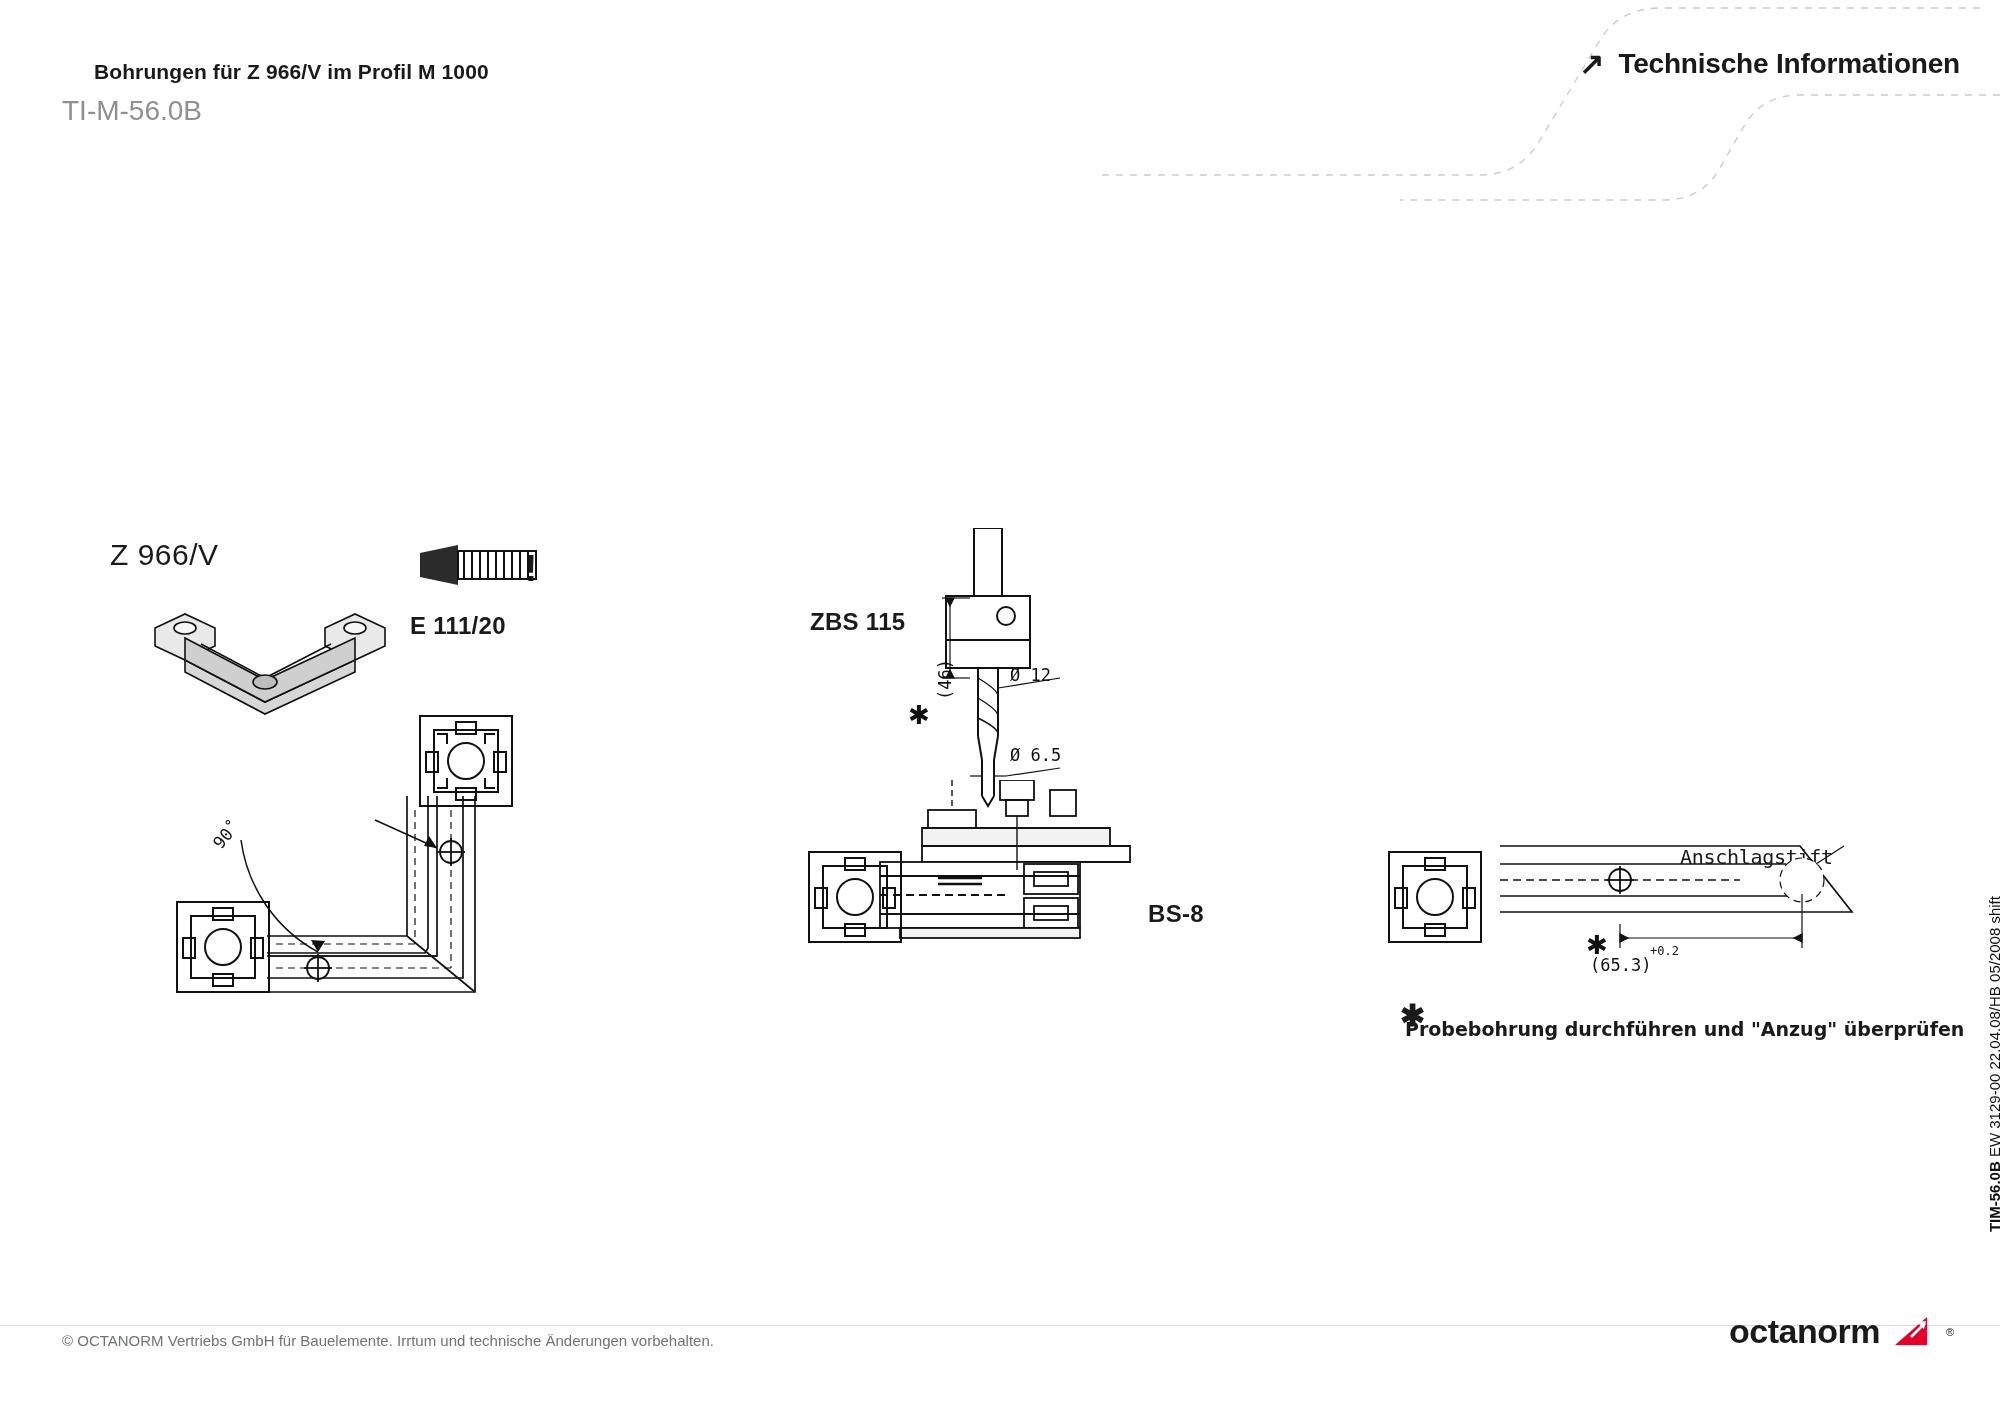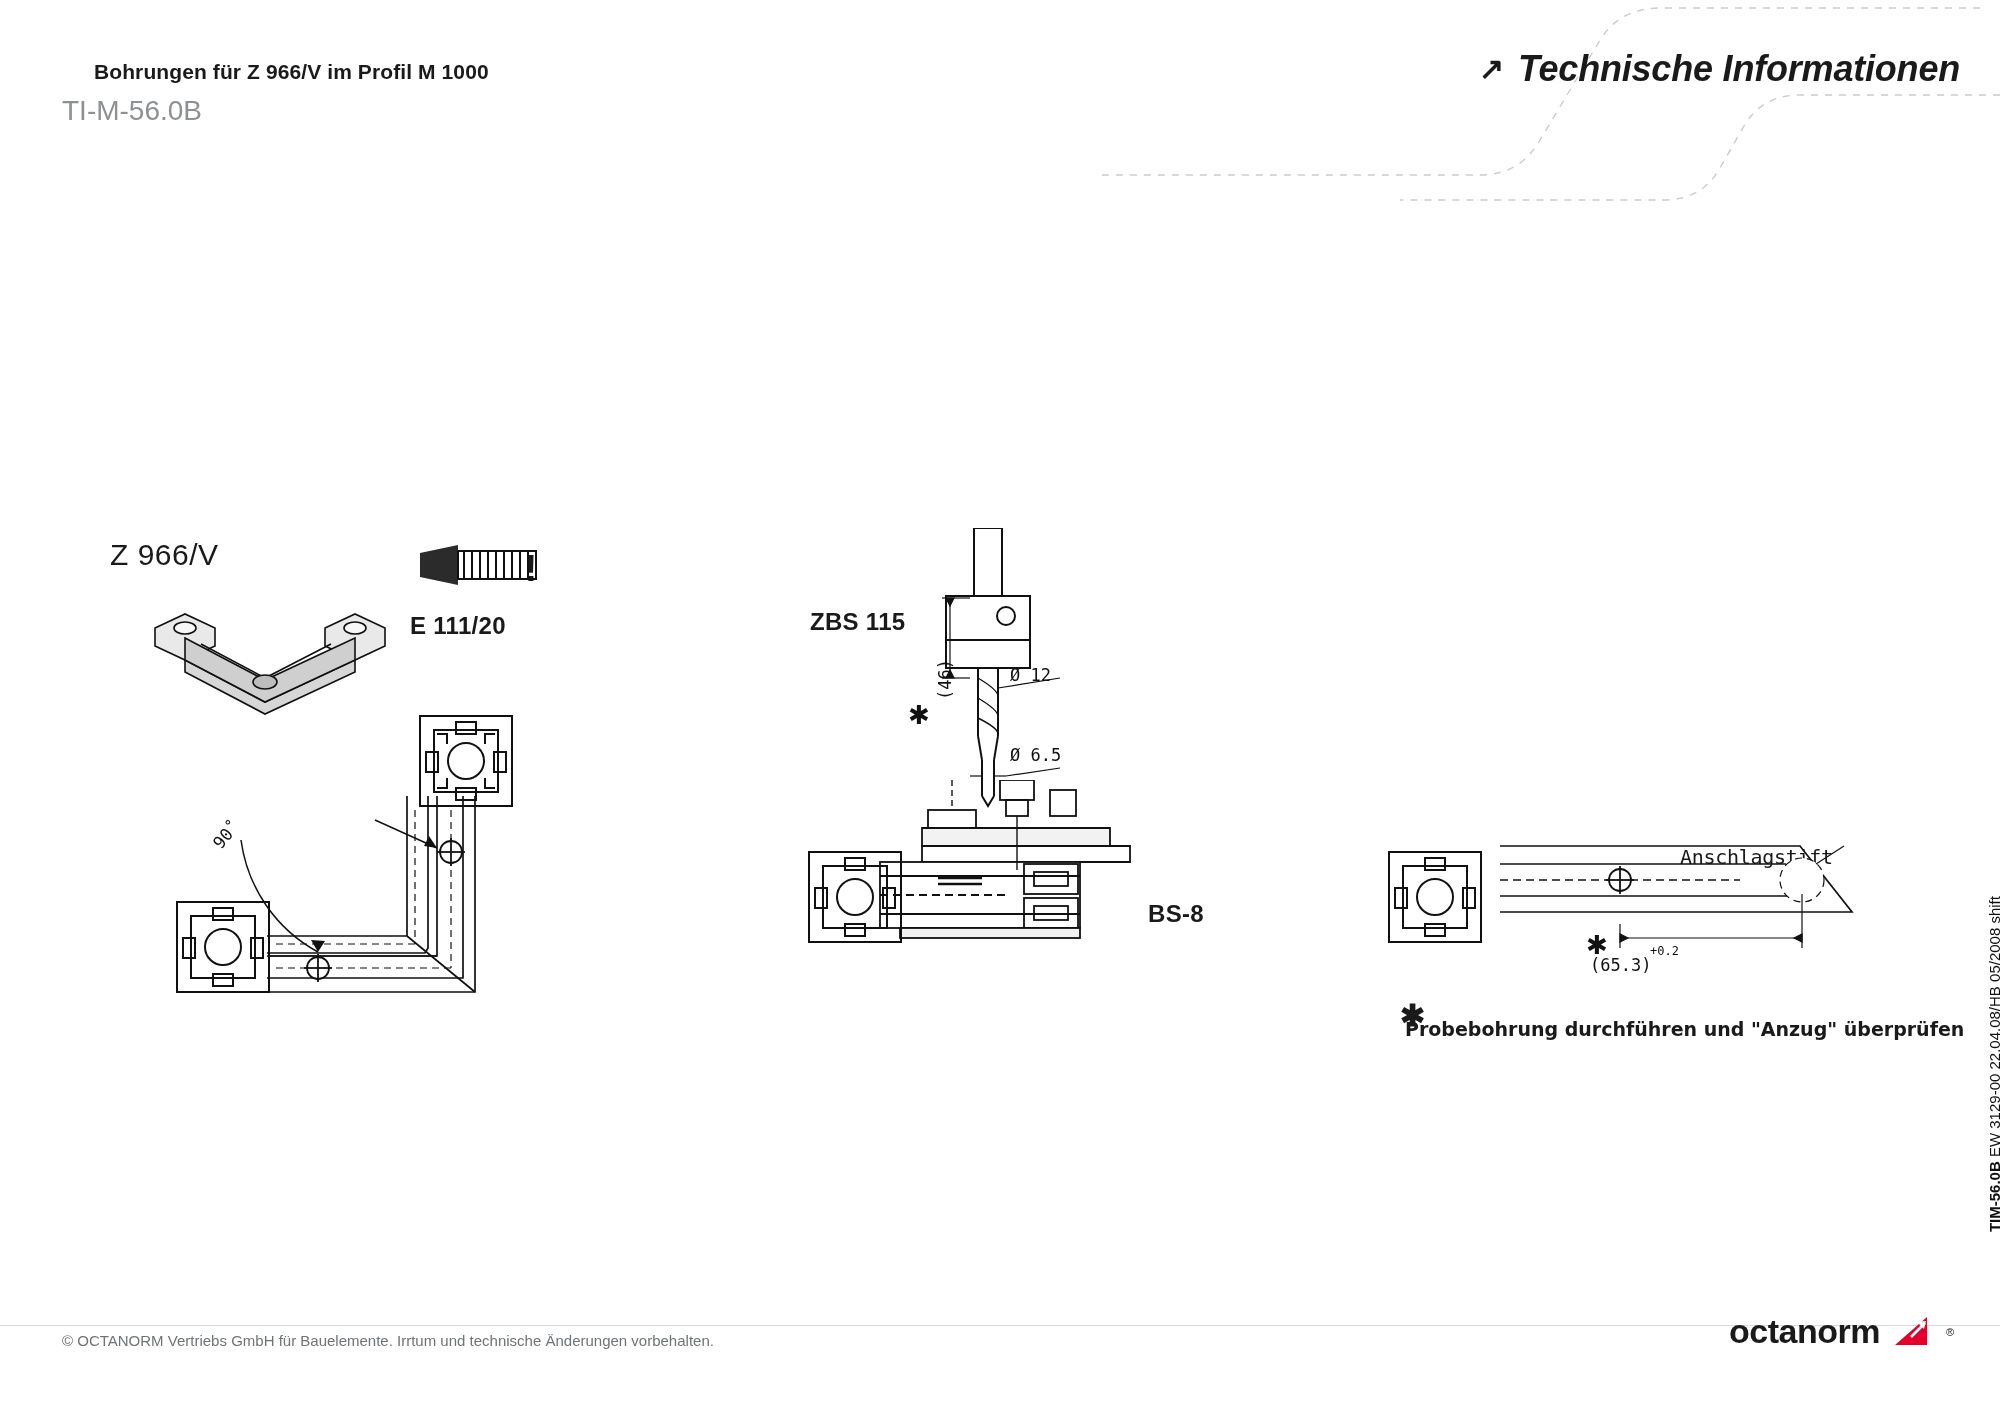--- a/index.html
+++ b/index.html
@@ -27,7 +27,7 @@
     display:flex;align-items:center;gap:14px;
   }
   .ti-arrow{font-size:30px;line-height:1;transform:rotate(0deg);font-weight:bold;}
-  .ti-text{font-size:36px;font-weight:bold;letter-spacing:-.2px;font-style:italic;}
+  .ti-text{font-size:28px;font-weight:bold;letter-spacing:-.2px;}
 
   .dash-deco{position:absolute;right:0;top:0;width:900px;height:220px;pointer-events:none;}
 

